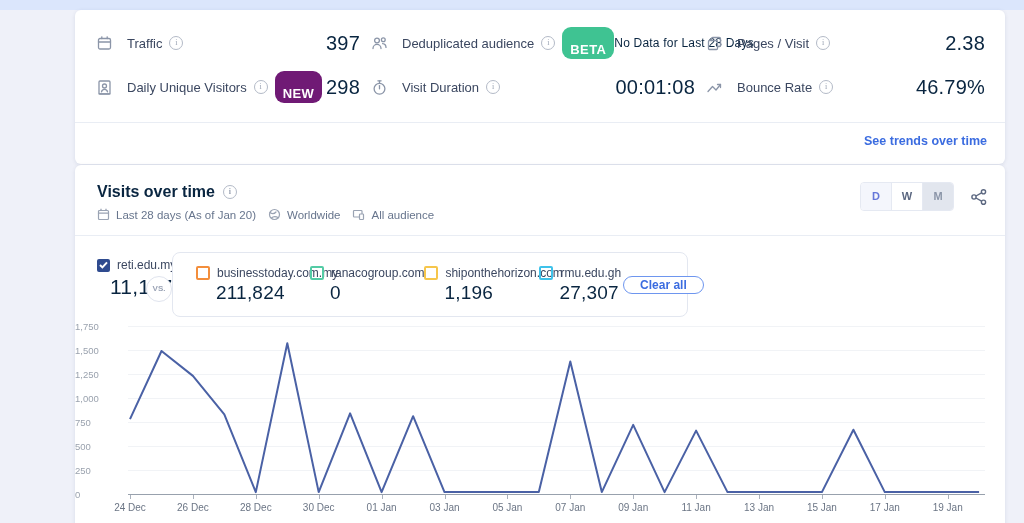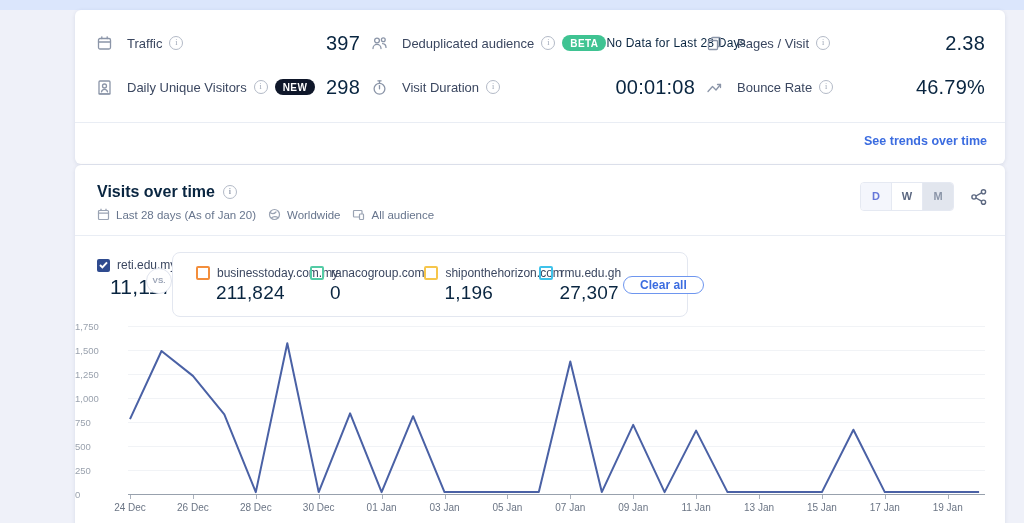--- a/index.html
+++ b/index.html
@@ -26,7 +26,7 @@
   .info{display:inline-block;width:12px;height:12px;margin-left:7px;border:1px solid #b3bac7;border-radius:50%;
         color:#9aa3b3;font-size:8px;line-height:11px;text-align:center;font-family:"Liberation Serif",serif;flex:0 0 auto;}
   .info::after{content:"i";}
-  .badge{margin-left:7px;font-size:10px;font-weight:bold;color:#fff;border-radius:9px;padding:3px 8px 2px;letter-spacing:.4px;}
+  .badge{margin-left:7px;font-size:13px;font-weight:bold;color:#fff;border-radius:9px;padding:15px 8px 2px;letter-spacing:.4px;}
   .badge-beta{background:#3fc392;}
   .badge-new{background:#0f172a;}
   .m-value{margin-left:auto;font-size:20px;color:#092540;font-weight:500;letter-spacing:.2px;white-space:nowrap;}

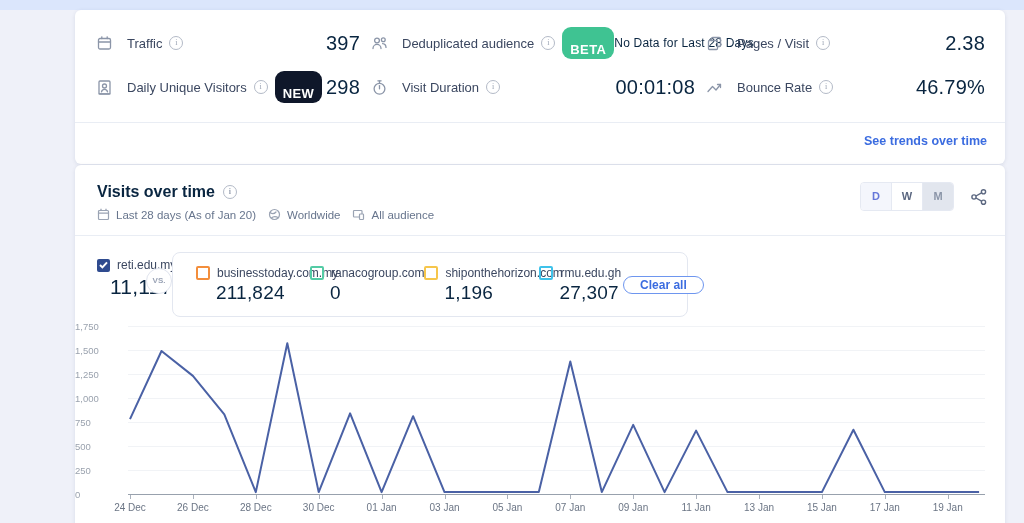--- a/index.html
+++ b/index.html
@@ -28,7 +28,7 @@
   .info::after{content:"i";}
   .badge{margin-left:7px;font-size:13px;font-weight:bold;color:#fff;border-radius:9px;padding:15px 8px 2px;letter-spacing:.4px;}
   .badge-beta{background:#3fc392;}
-  .badge-new{background:#0f172a;}
+  .badge-new{background:#701a75;}
   .m-value{margin-left:auto;font-size:20px;color:#092540;font-weight:500;letter-spacing:.2px;white-space:nowrap;}
   .m-value.small{font-size:12px;font-weight:500;}
   .metrics-divider{position:absolute;left:0;right:0;top:112px;height:1px;background:#e9edf4;}

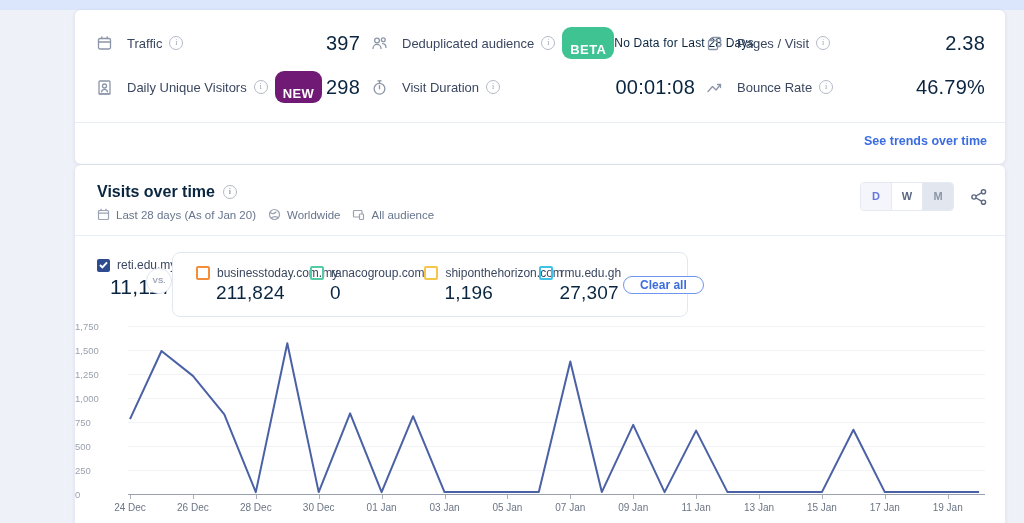--- a/index.html
+++ b/index.html
@@ -59,7 +59,7 @@
   .cb-checked svg{stroke:#fff;fill:none;stroke-width:2;}
   .lm-domain{font-size:12px;color:#3b4760;margin-left:7px;white-space:nowrap;}
   .lm-value{font-size:21px;color:#092540;font-weight:500;margin-top:3px;margin-left:13px;letter-spacing:.2px;}
-  .vs-badge{position:absolute;left:71px;top:103px;width:24px;height:24px;border-radius:50%;background:#fff;
+  .vs-badge{position:absolute;left:71px;top:111px;width:24px;height:24px;border-radius:50%;background:#fff;
             border:1px solid #e0e4ee;color:#9aa3b5;font-size:8px;font-weight:bold;text-align:center;line-height:24px;
             text-transform:uppercase;z-index:2;}
   .compare-box{position:absolute;left:97px;top:87px;width:516px;height:65px;border:1px solid #e3e7f0;border-radius:8px;

